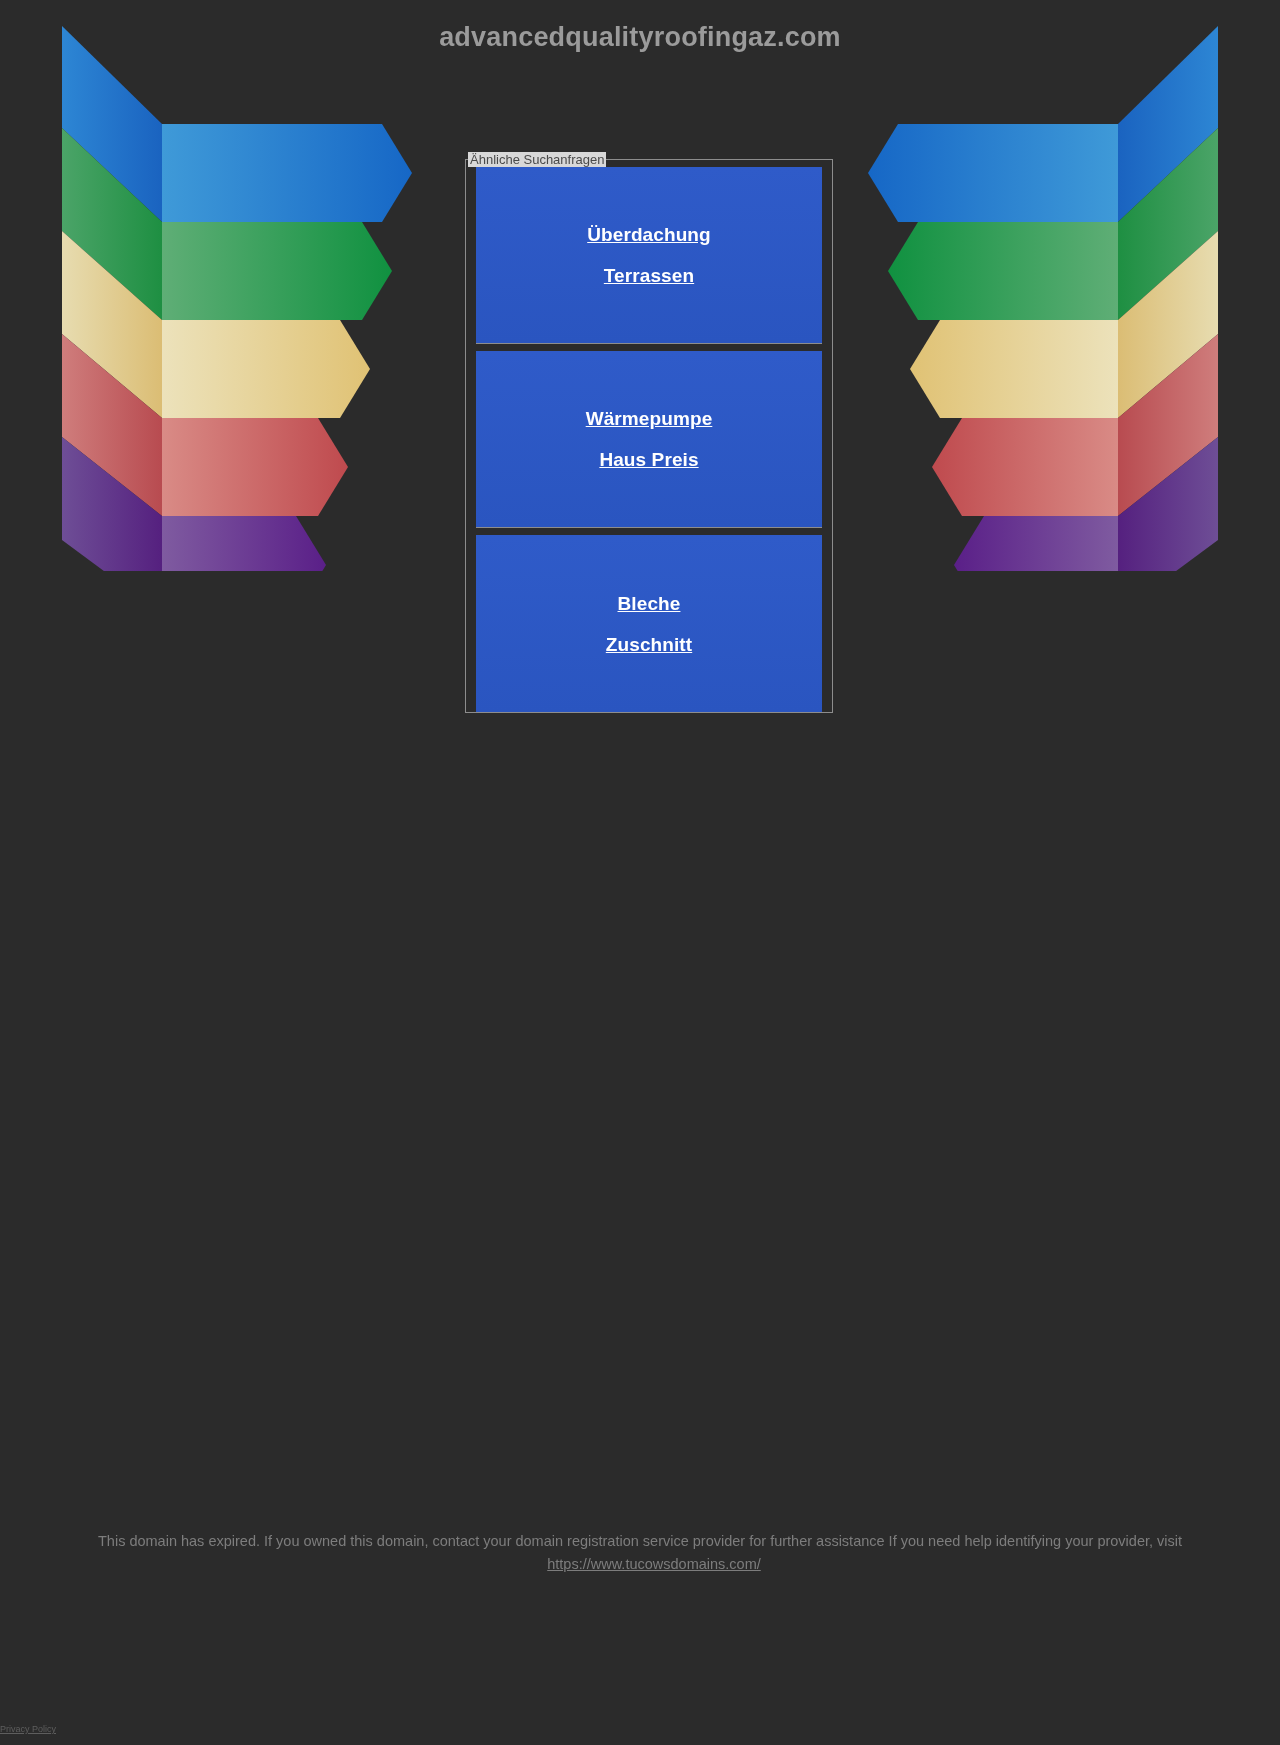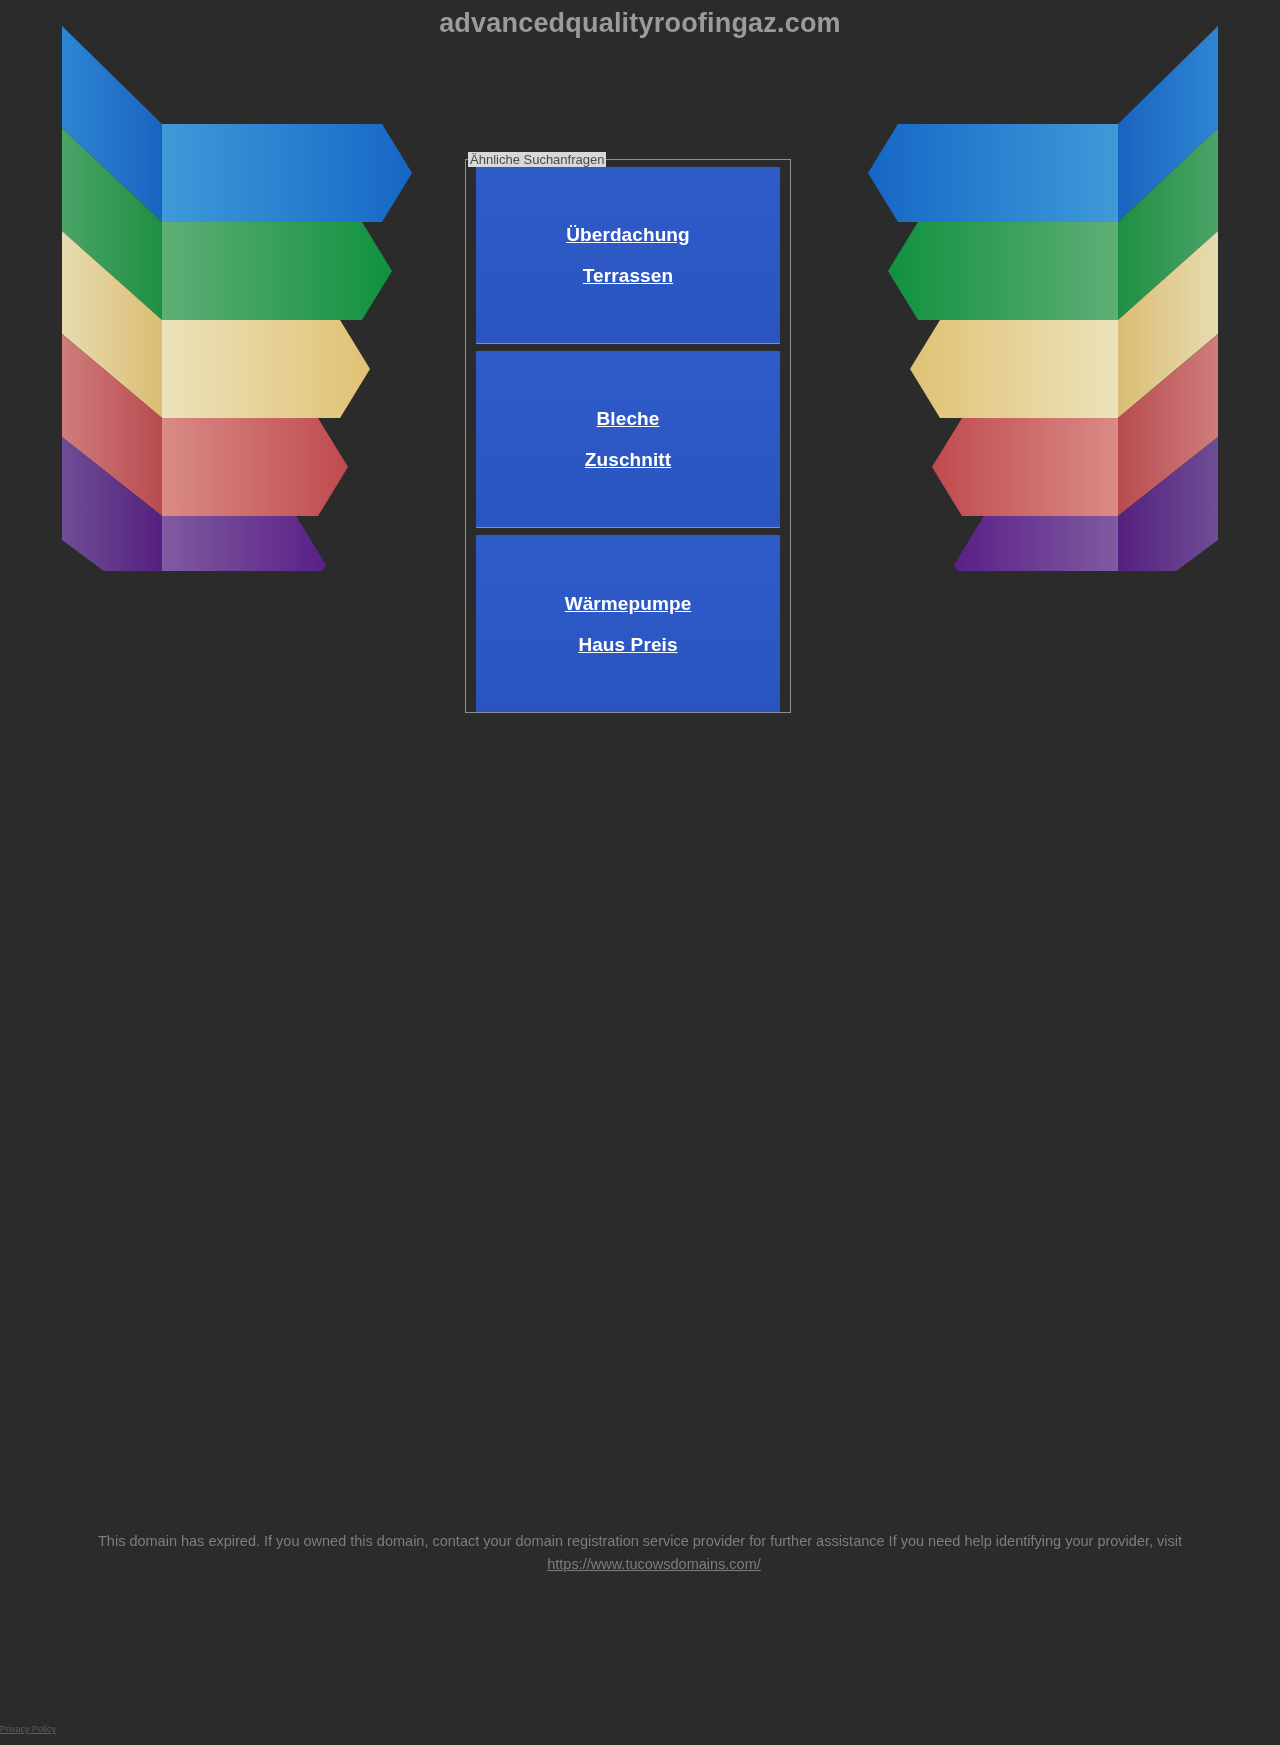--- a/index.html
+++ b/index.html
@@ -15,7 +15,7 @@
   
   .page-title{
     position:absolute;
-    top:8px; left:0; right:0;
+    top:22px; left:0; right:0;
     text-align:center;
     font-size:27px;
     font-weight:bold;

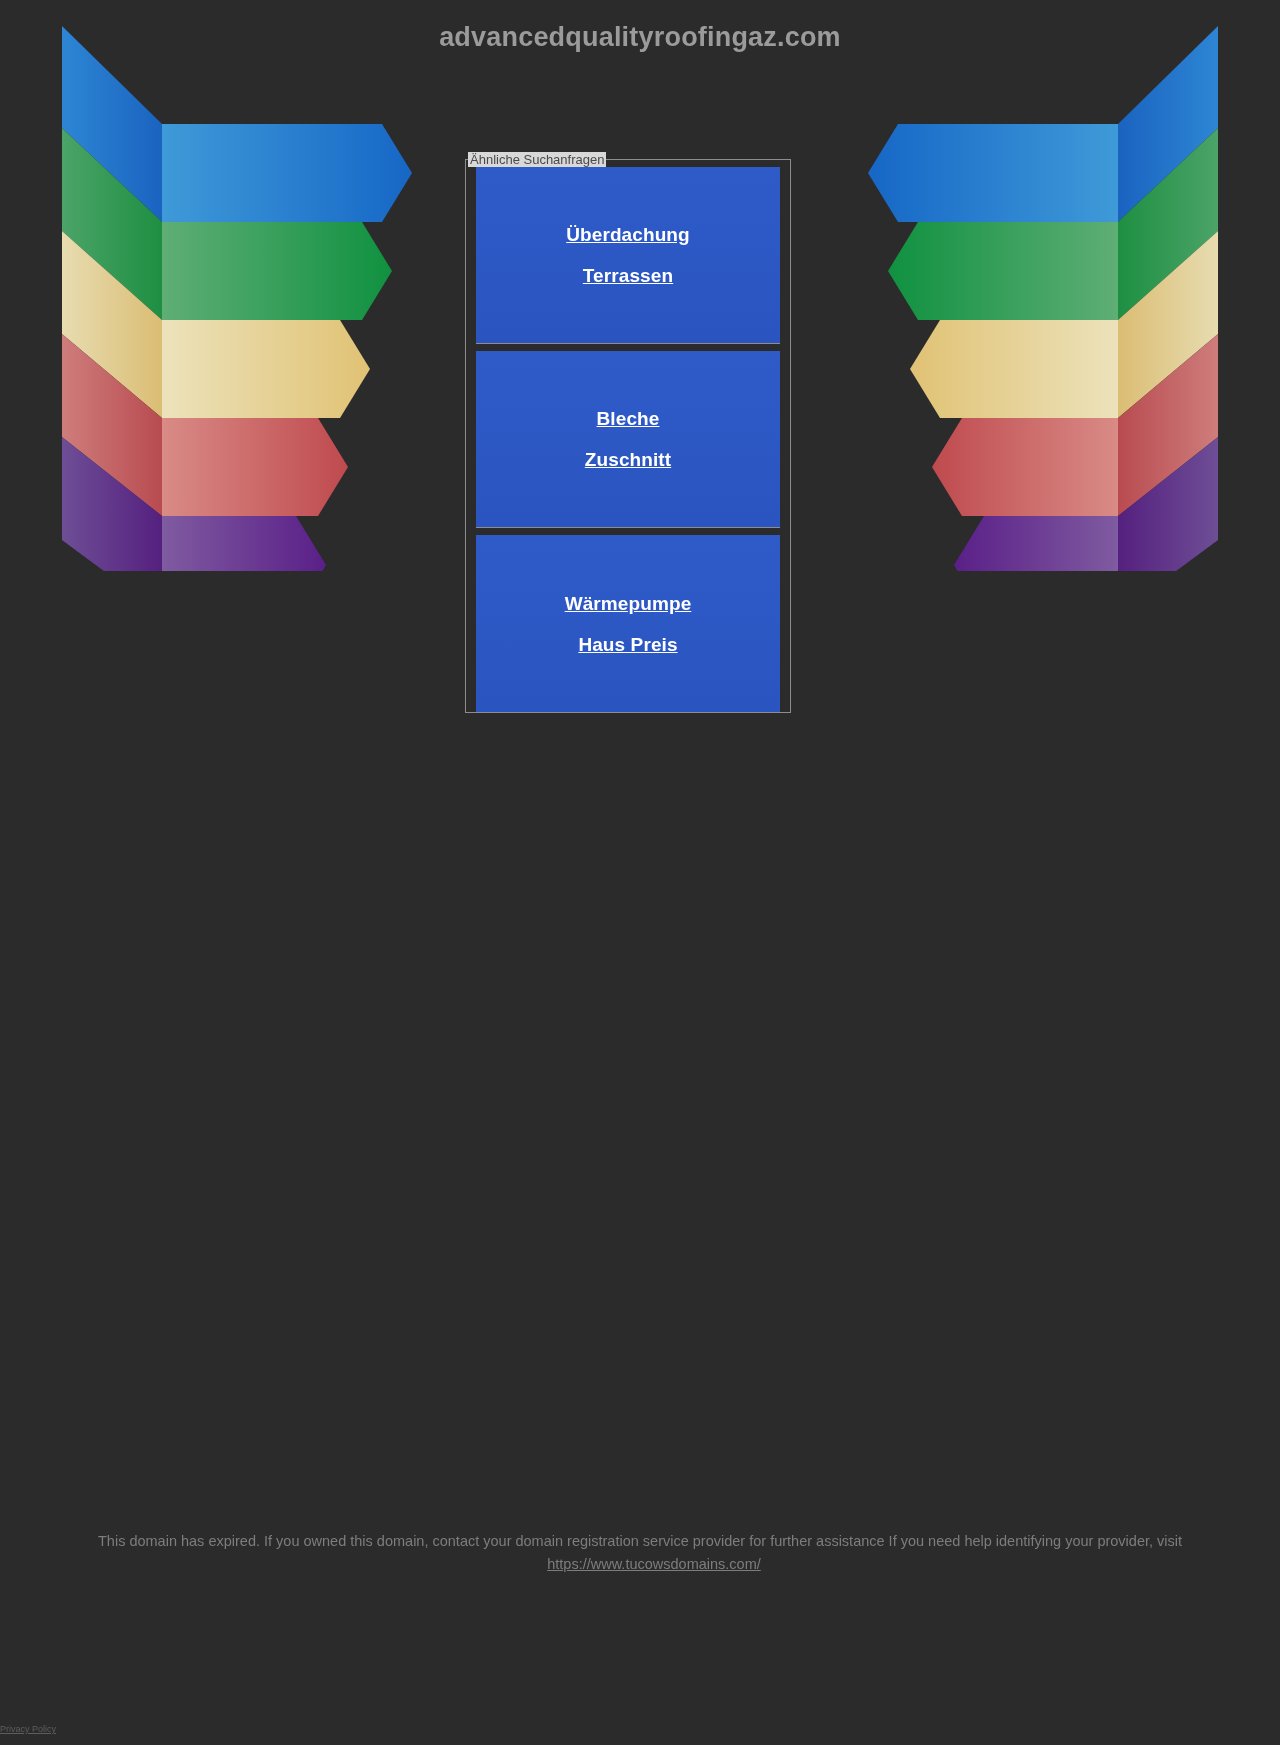--- a/index.html
+++ b/index.html
@@ -41,7 +41,7 @@
     position:absolute;
     left:465px;
     top:152px;
-    width:326px;
+    width:368px;
     border:1px solid #8d8d8d;
     border-top:1px solid #8d8d8d;
     padding:0;

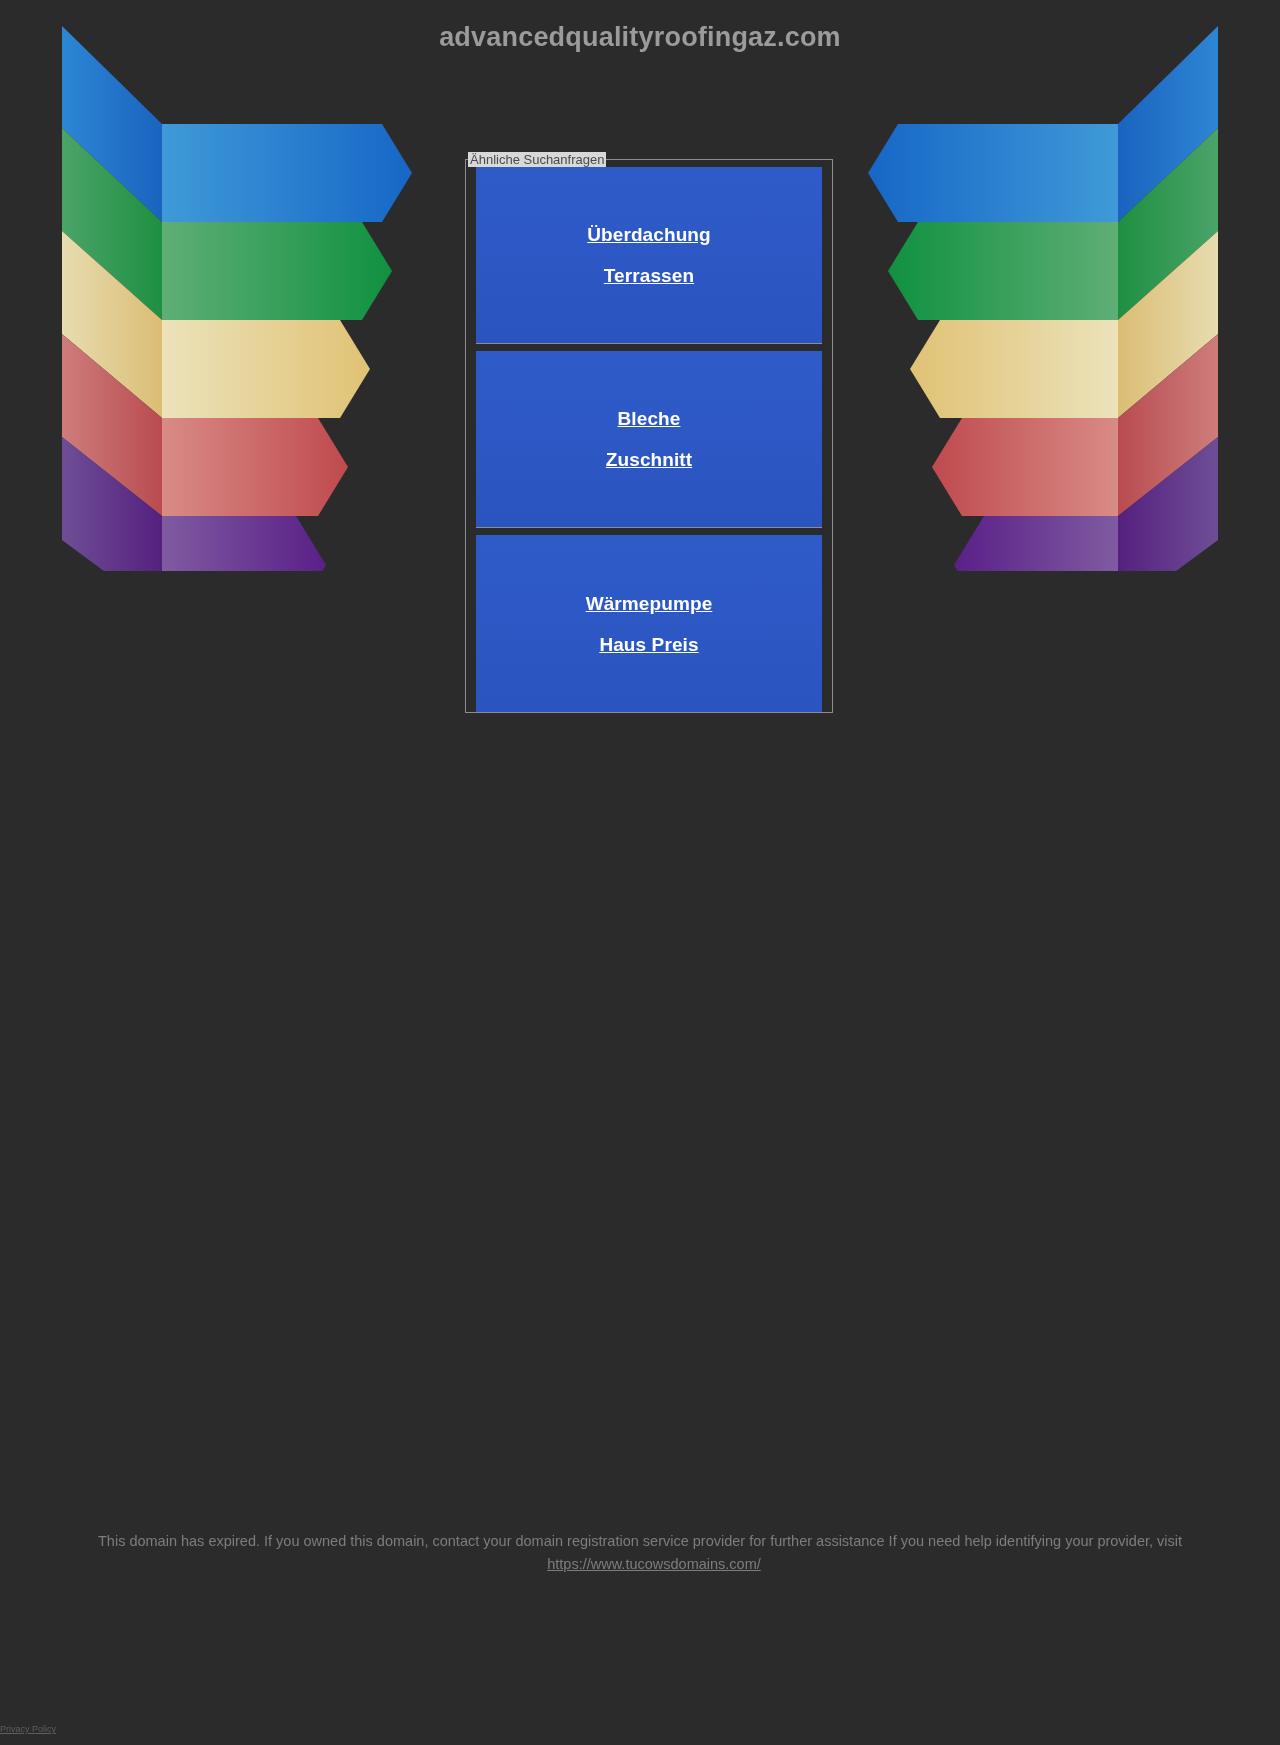--- a/index.html
+++ b/index.html
@@ -213,18 +213,18 @@
 
   <div class="card">
     <div class="card-inner">
+      <a class="card-link" href="#">Wärmepumpe</a>
+      <a class="card-link" href="#">Haus Preis</a>
+    </div>
+  </div>
+
+  <div class="card">
+    <div class="card-inner">
       <a class="card-link" href="#">Bleche</a>
       <a class="card-link" href="#">Zuschnitt</a>
     </div>
   </div>
 
-  <div class="card">
-    <div class="card-inner">
-      <a class="card-link" href="#">Wärmepumpe</a>
-      <a class="card-link" href="#">Haus Preis</a>
-    </div>
-  </div>
-
 
 </fieldset>
 

